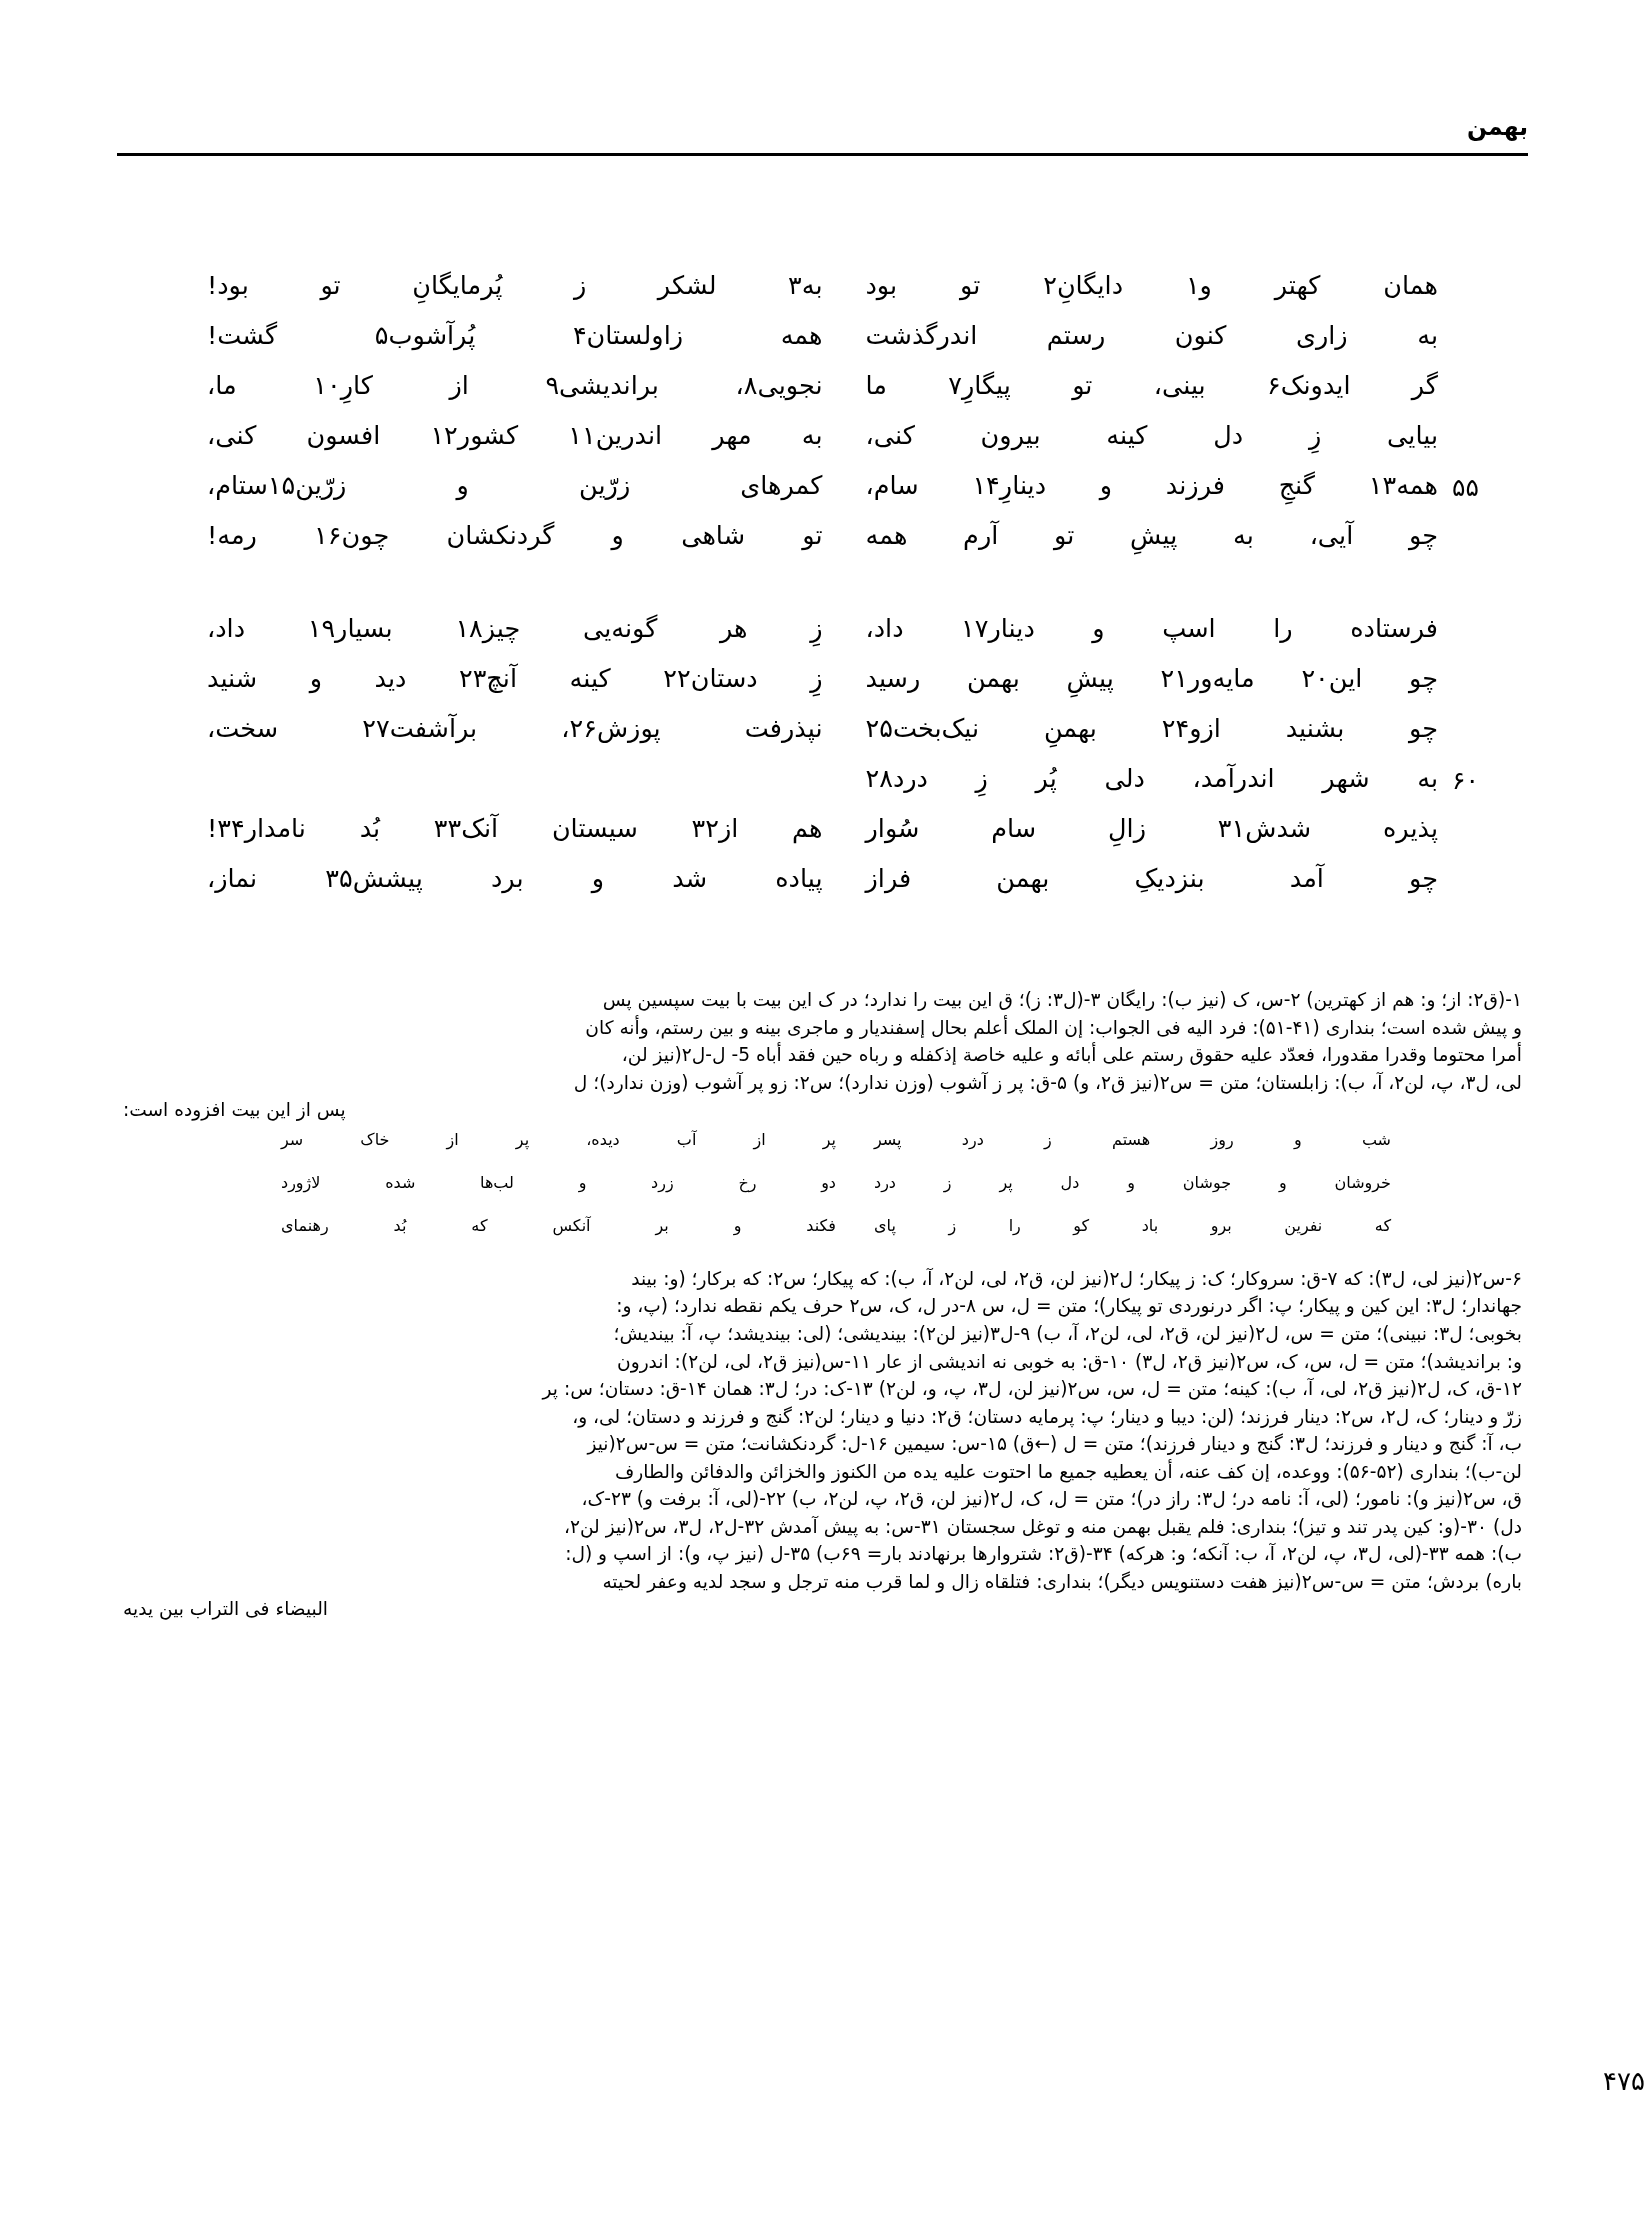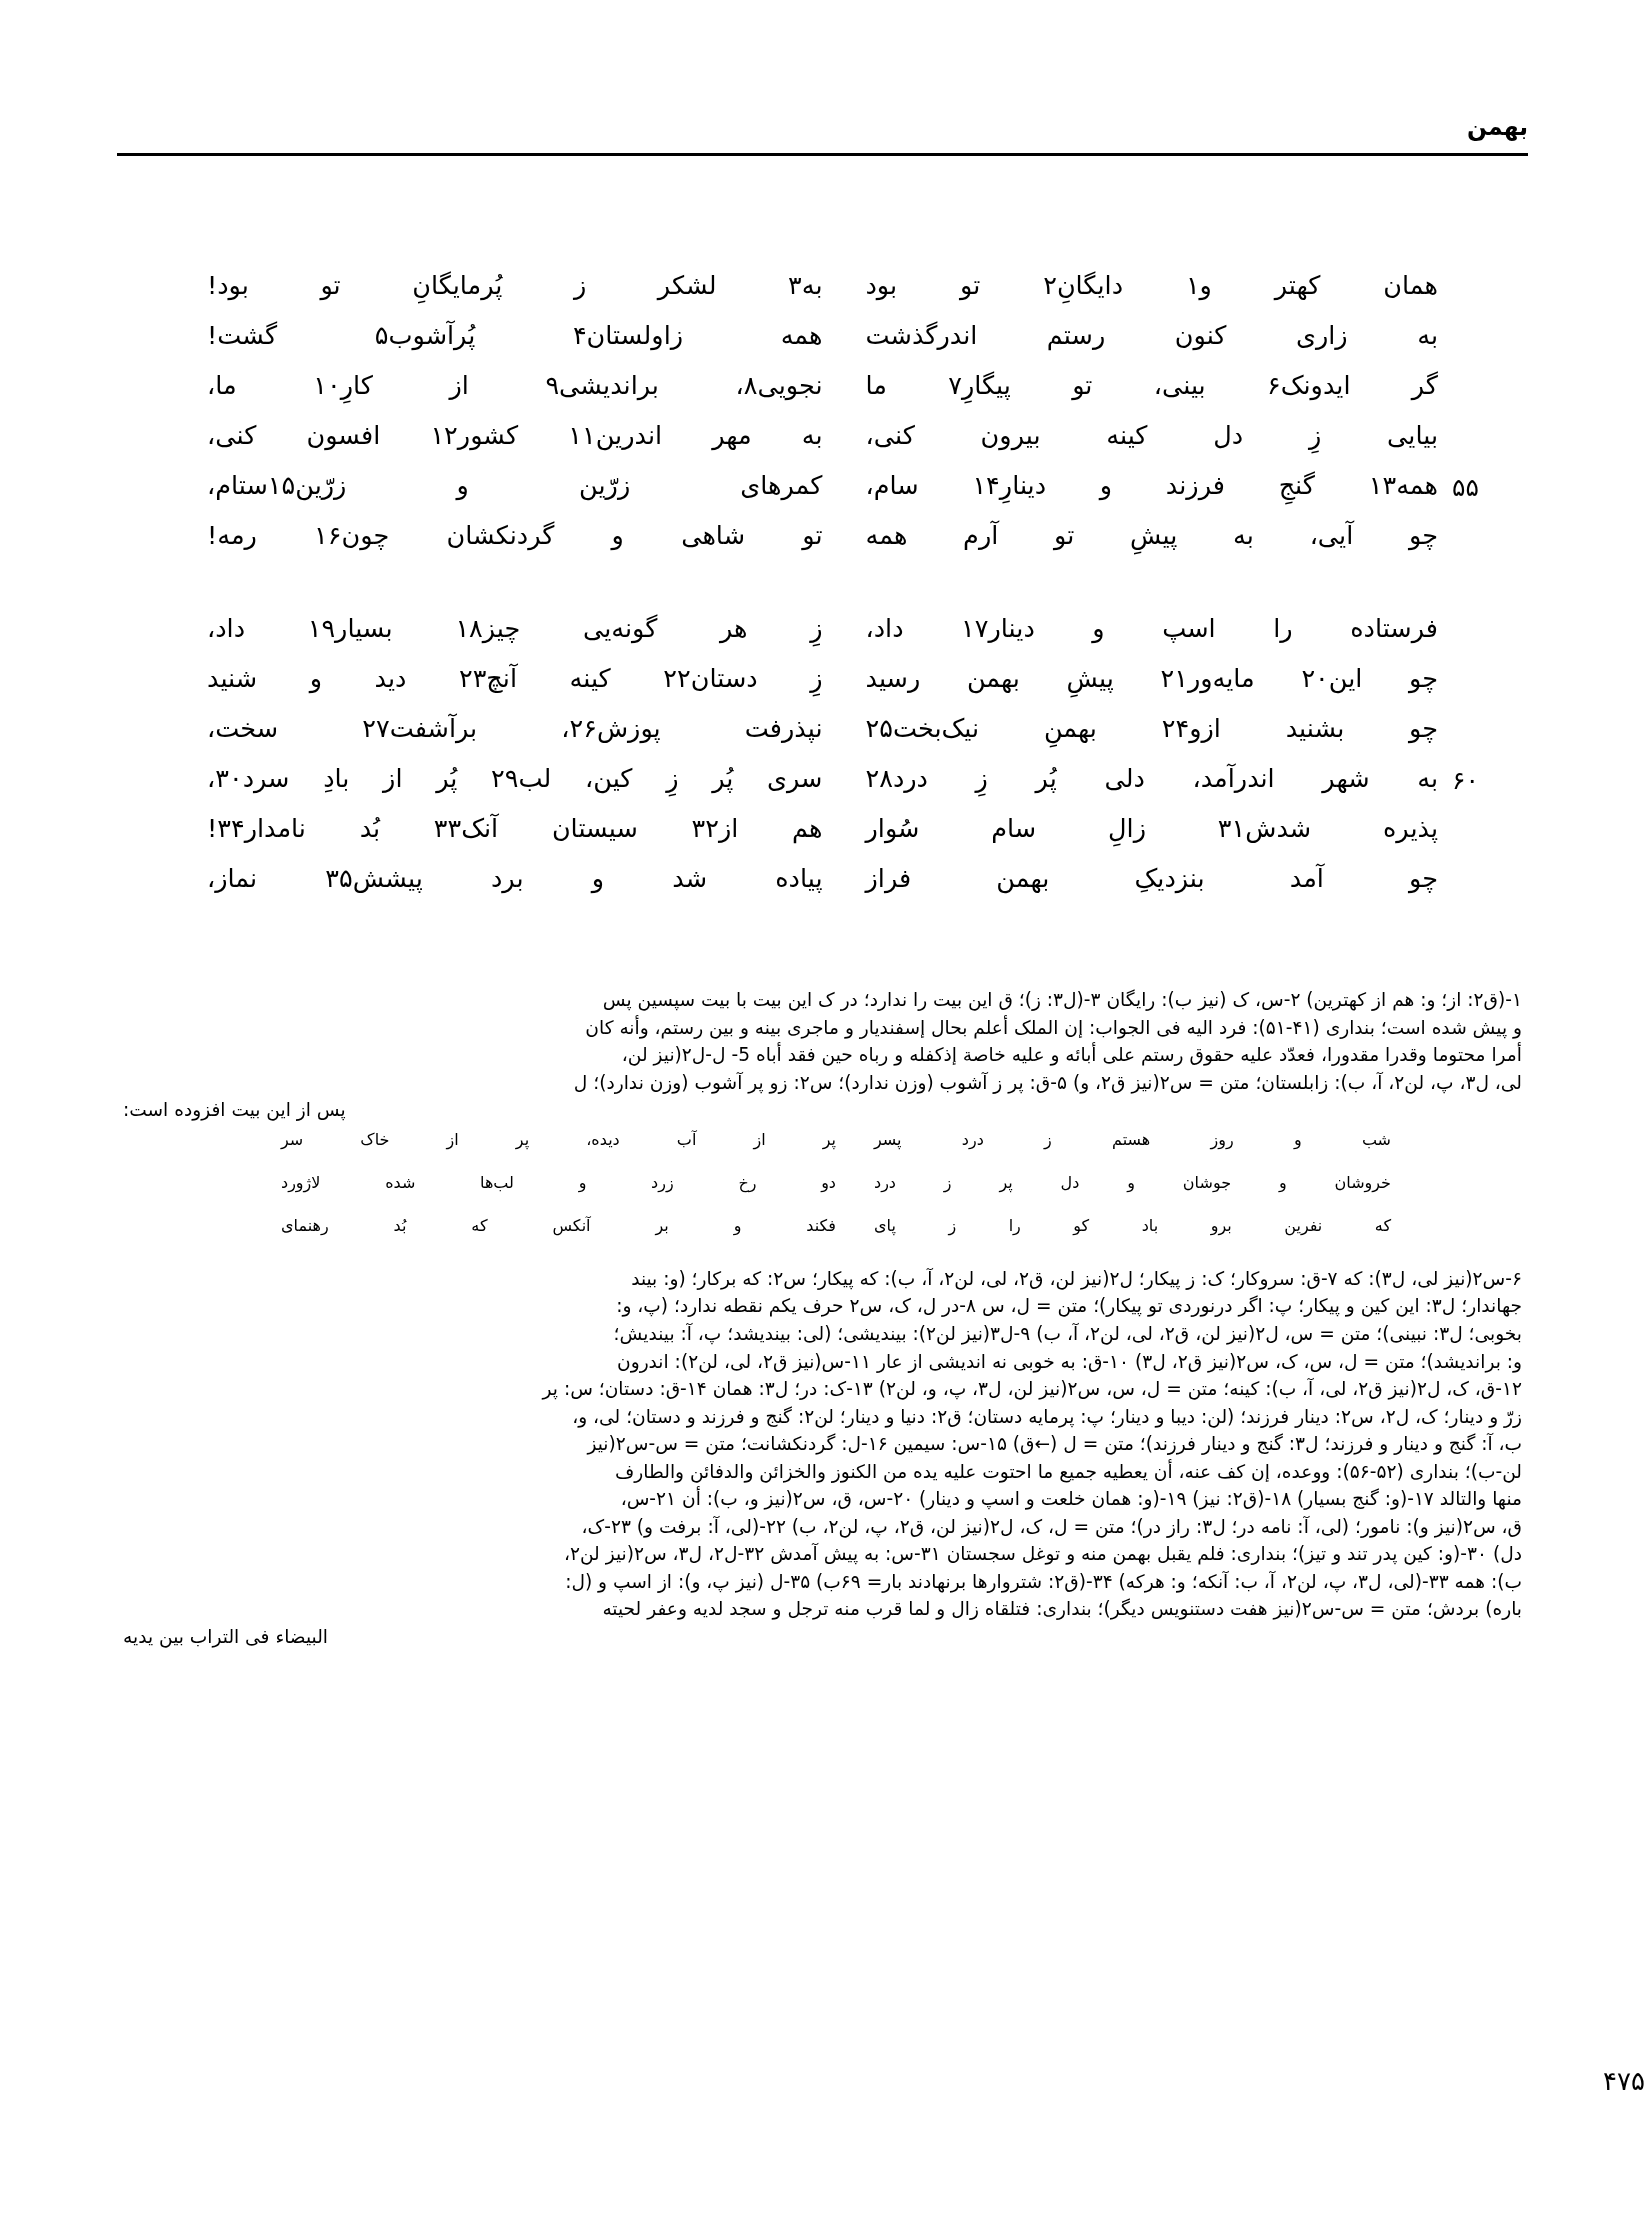--- a/index.html
+++ b/index.html
@@ -201,7 +201,6 @@
       <div class="beyt">
         <div class="beyt-num">۶۰</div>
         <div class="hemistich first">به شهر اندرآمد، دلی پُر زِ درد۲۸</div>
-        <div class="hemistich second">سری پُر زِ کین، لب۲۹ پُر از بادِ سرد۳۰،</div>
       </div>
       <div class="beyt">
         <div class="beyt-num"></div>

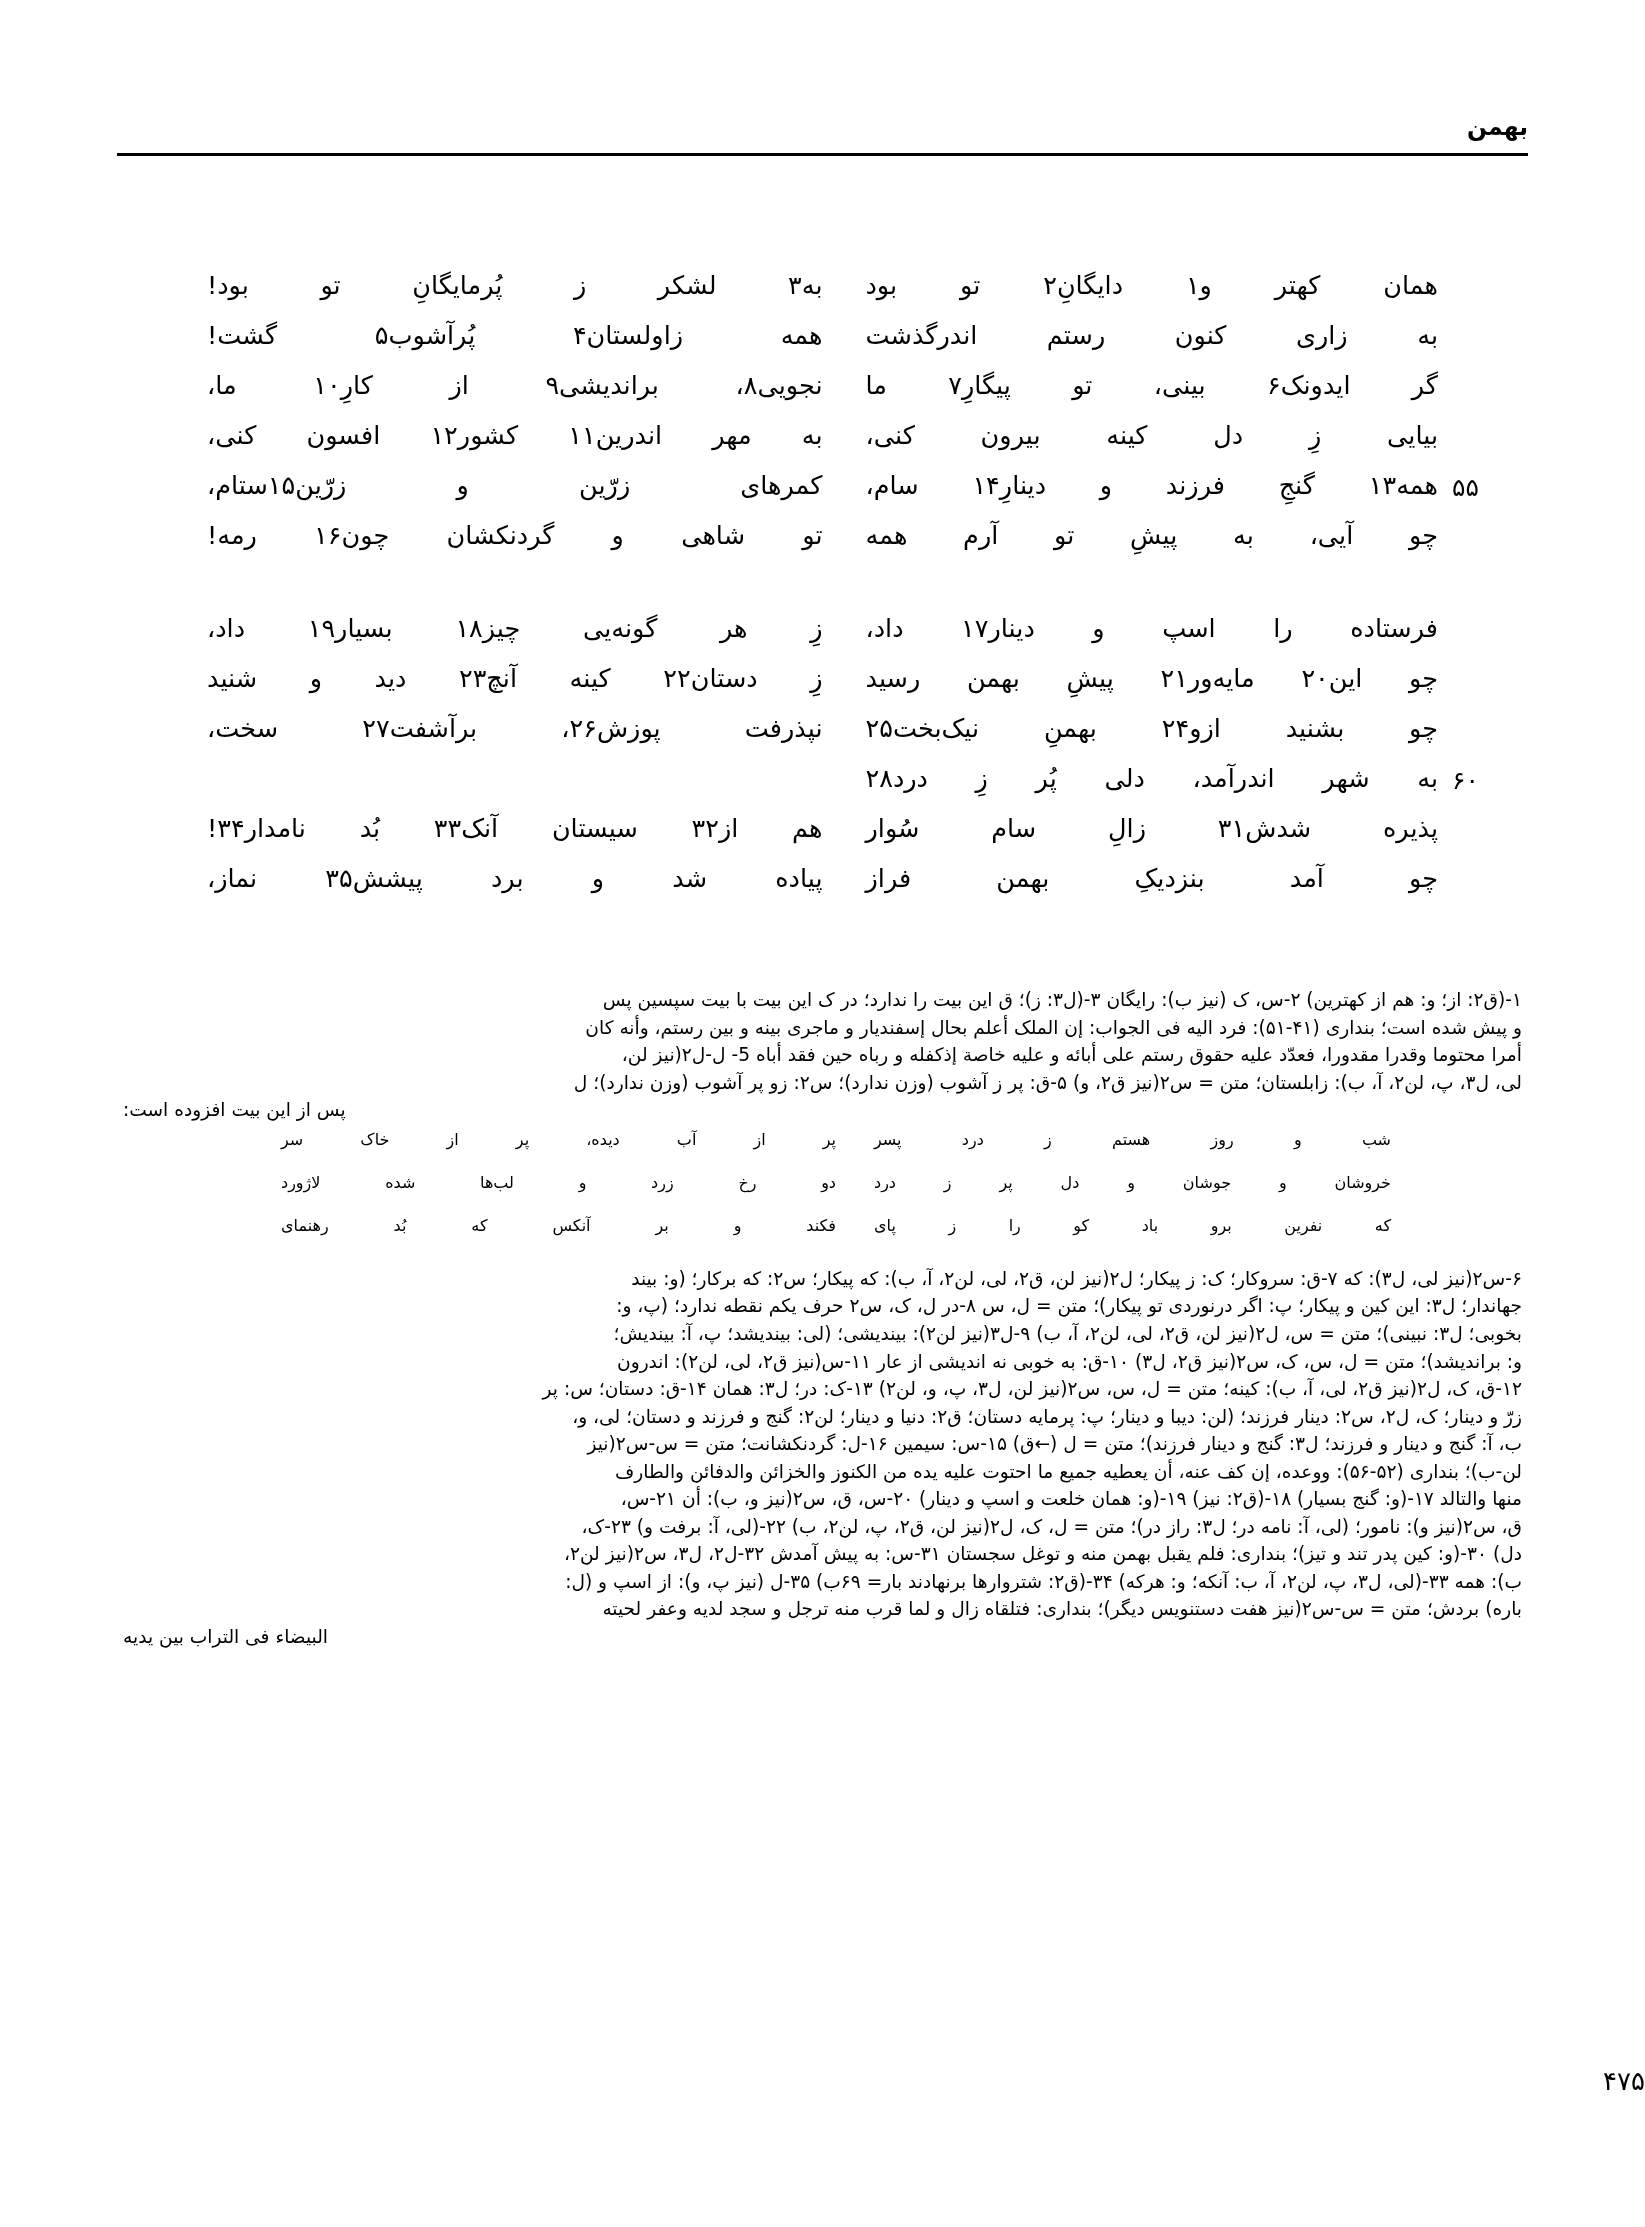--- a/index.html
+++ b/index.html
@@ -248,7 +248,6 @@
       <div class="app-par">زرّ و دینار؛ ک، ل۲، س۲: دینار فرزند؛ (لن: دیبا و دینار؛ پ: پرمایه دستان؛ ق۲: دنیا و دینار؛ لن۲: گنج و فرزند و دستان؛ لی، و،</div>
       <div class="app-par">ب، آ: گنج و دینار و فرزند؛ ل۳: گنج و دینار فرزند)؛ متن = ل (←ق)  ۱۵-س: سیمین  ۱۶-ل: گردنکشانت؛ متن = س-س۲(نیز</div>
       <div class="app-par">لن-ب)؛ بنداری (۵۲-۵۶): ووعده، إن کف عنه، أن یعطیه جمیع ما احتوت علیه یده من الکنوز والخزائن والدفائن والطارف</div>
-      <div class="app-par arabic">منها والتالد  ۱۷-(و: گنج بسیار)  ۱۸-(ق۲: نیز)  ۱۹-(و: همان خلعت و اسپ و دینار)  ۲۰-س، ق، س۲(نیز و، ب): أن  ۲۱-س،</div>
       <div class="app-par">ق، س۲(نیز و): نامور؛ (لی، آ: نامه در؛ ل۳: راز در)؛ متن = ل، ک، ل۲(نیز لن، ق۲، پ، لن۲، ب)  ۲۲-(لی، آ: برفت و)  ۲۳-ک،</div>
       <div class="app-par">دل)  ۳۰-(و: کین پدر تند و تیز)؛ بنداری: فلم یقبل بهمن منه و توغل سجستان  ۳۱-س: به پیش آمدش  ۳۲-ل۲، ل۳، س۲(نیز لن۲،</div>
       <div class="app-par">ب): همه  ۳۳-(لی، ل۳، پ، لن۲، آ، ب: آنکه؛ و: هرکه)  ۳۴-(ق۲: شتروارها برنهادند بار= ۶۹ب)  ۳۵-ل (نیز پ، و): از اسپ و (ل:</div>

